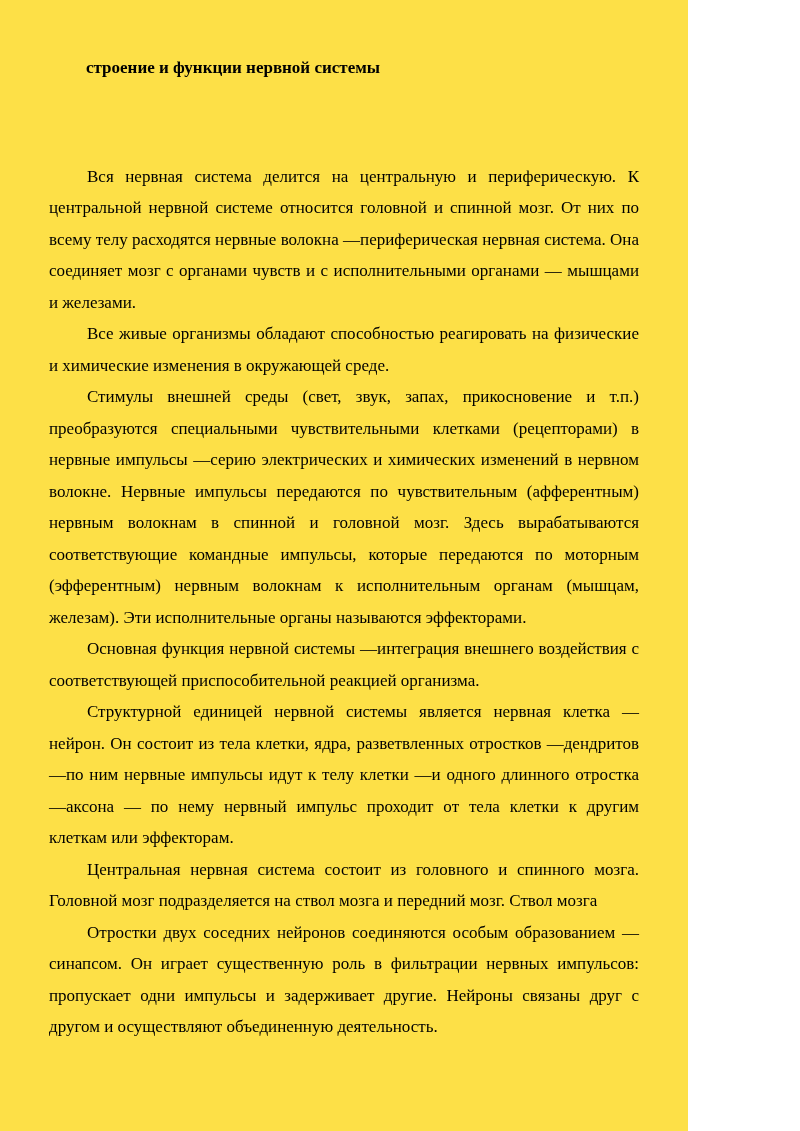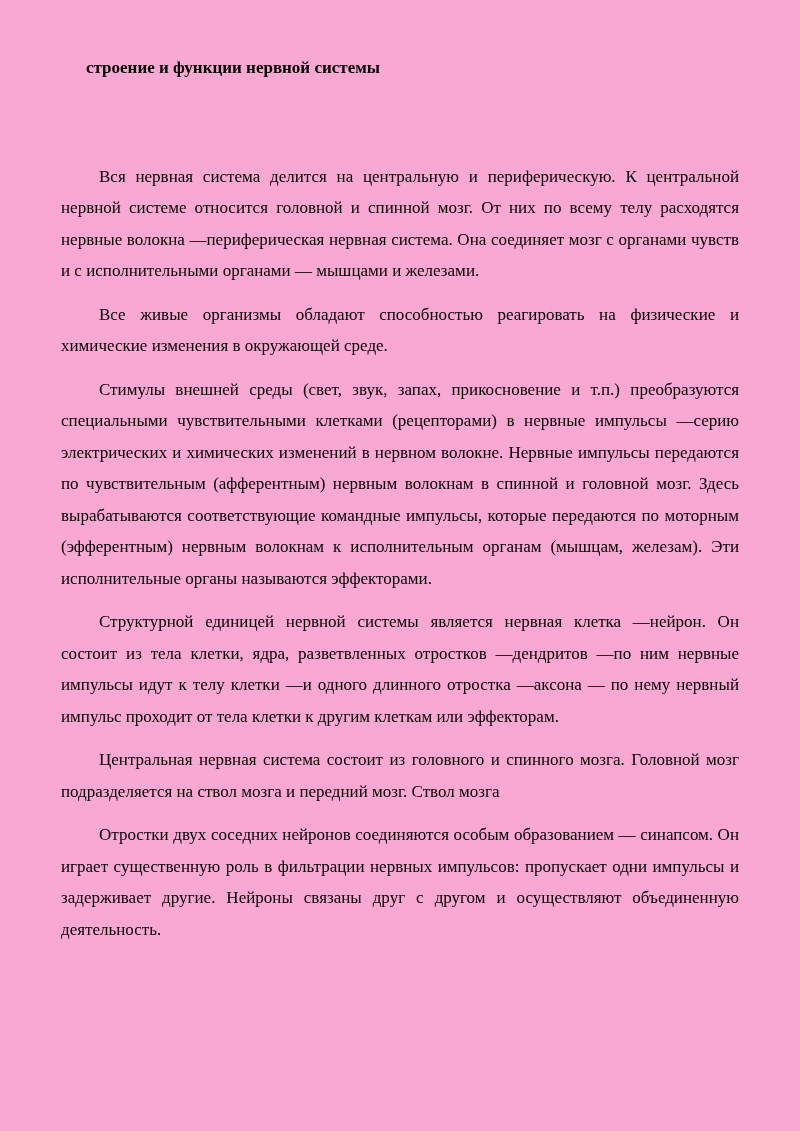--- a/index.html
+++ b/index.html
@@ -16,9 +16,9 @@
   }
 
   .page {
-    width: 800px;
+    width: 688px;
     min-height: 1131px;
-    background: #f9a8d4;
+    background: #fde047;
     padding: 52px 49px 40px 49px;
   }
 

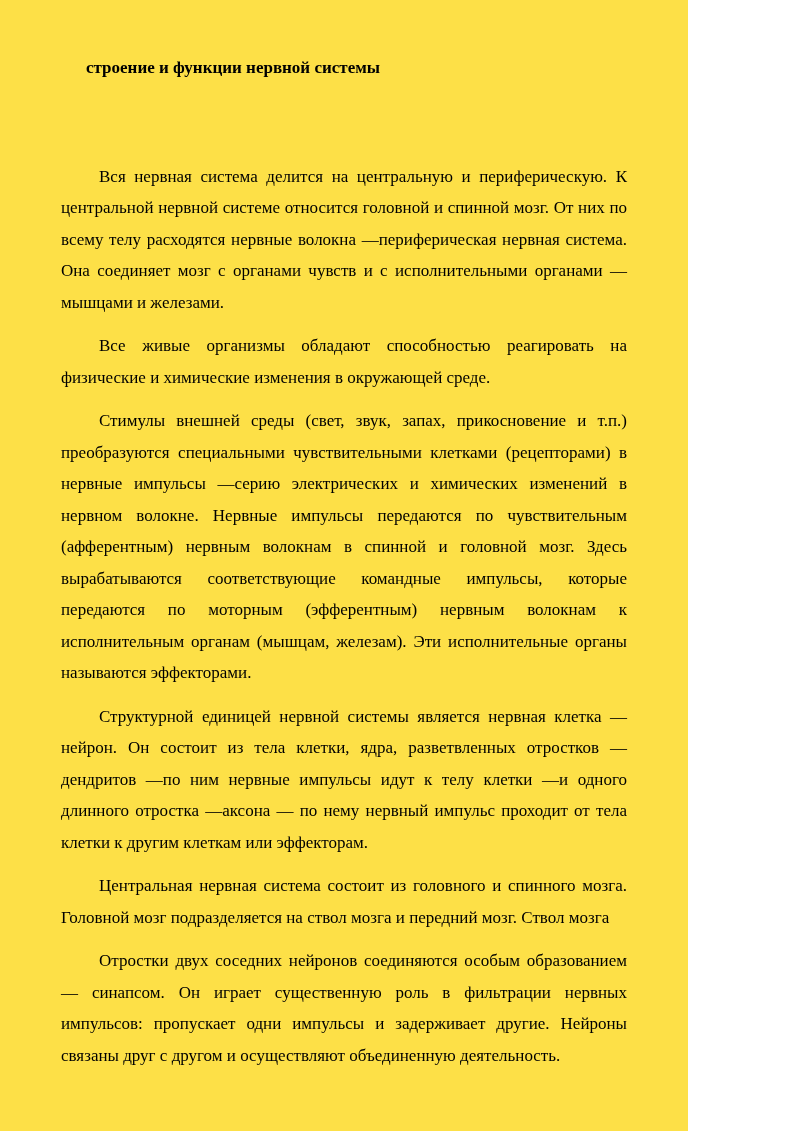--- a/index.html
+++ b/index.html
@@ -36,7 +36,7 @@
     line-height: 31.5px;
     text-align: justify;
     text-indent: 38px;
-    margin: 12px;
+    margin: 0;
   }
 </style>
 </head>

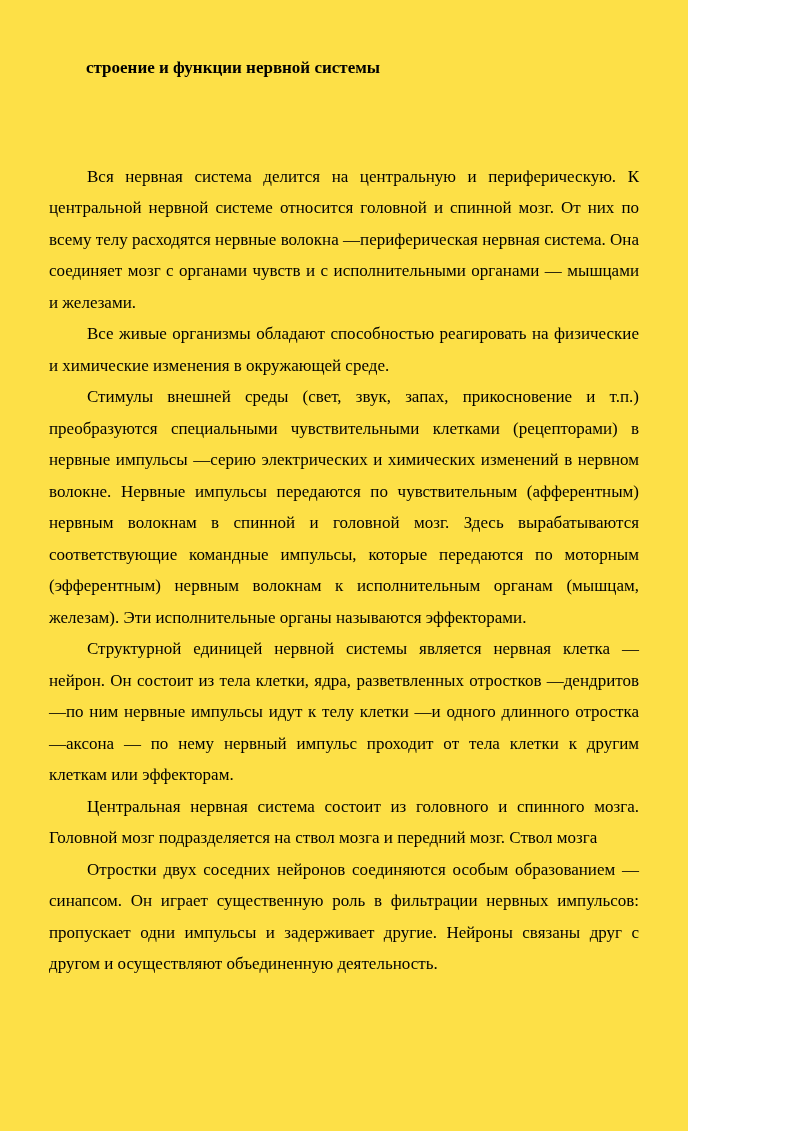--- a/index.html
+++ b/index.html
@@ -50,6 +50,7 @@
     <p>Вся нервная система делится на центральную и периферическую. К центральной нервной системе относится головной и спинной мозг. От них по всему телу расходятся нервные волокна —периферическая нервная система. Она соединяет мозг с органами чувств и с исполнительными органами — мышцами и железами.</p>
     <p>Все живые организмы обладают способностью реагировать на физические и химические изменения в окружающей среде.</p>
     <p>Стимулы внешней среды (свет, звук, запах, прикосновение и т.п.) преобразуются специальными чувствительными клетками (рецепторами) в нервные импульсы —серию электрических и химических изменений в нервном волокне. Нервные импульсы передаются по чувствительным (афферентным) нервным волокнам в спинной и головной мозг. Здесь вырабатываются соответствующие командные импульсы, которые передаются по моторным (эфферентным) нервным волокнам к исполнительным органам (мышцам, железам). Эти исполнительные органы называются эффекторами.</p>
+    <p>Основная функция нервной системы —интеграция внешнего воздействия с соответствующей приспособительной реакцией организма.</p>
     <p>Структурной единицей нервной системы является нервная клетка —нейрон. Он состоит из тела клетки, ядра, разветвленных отростков —дендритов —по ним нервные импульсы идут к телу клетки —и одного длинного отростка —аксона — по нему нервный импульс проходит от тела клетки к другим клеткам или эффекторам.</p>
     <p>Центральная нервная система состоит из головного и спинного мозга. Головной мозг подразделяется на ствол мозга и передний мозг. Ствол мозга</p>
     <p>Отростки двух соседних нейронов соединяются особым образованием — синапсом. Он играет существенную роль в фильтрации нервных импульсов: пропускает одни импульсы и задерживает другие. Нейроны связаны друг с другом и осуществляют объединенную деятельность.</p>

